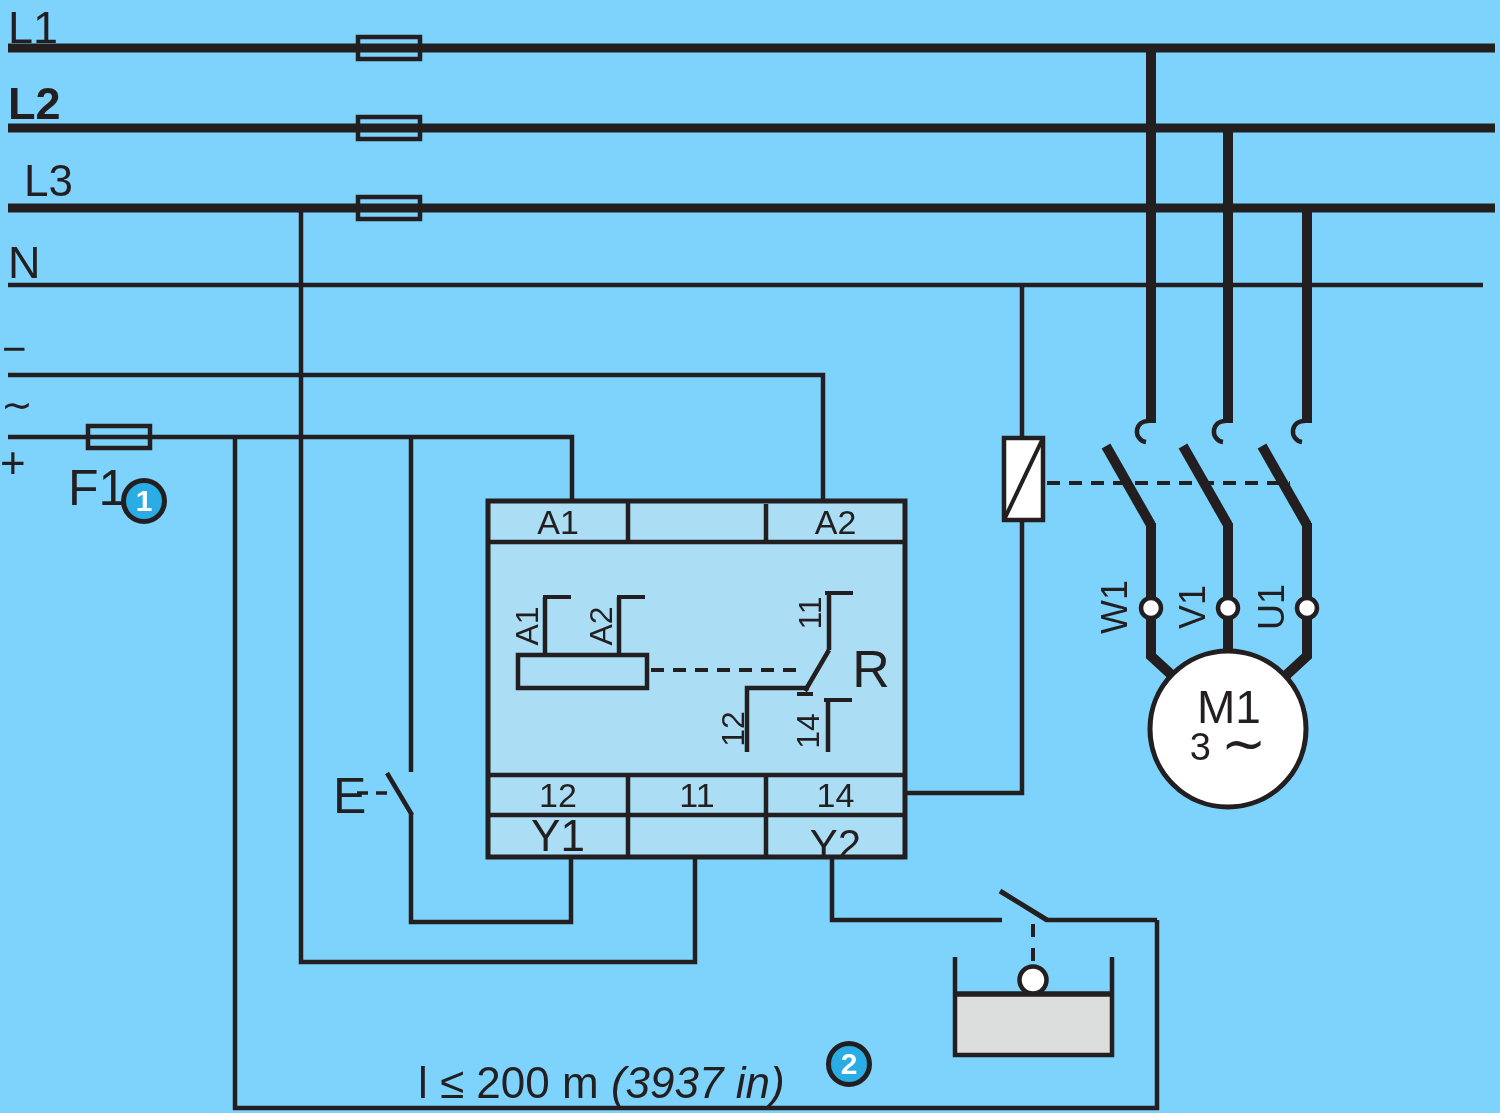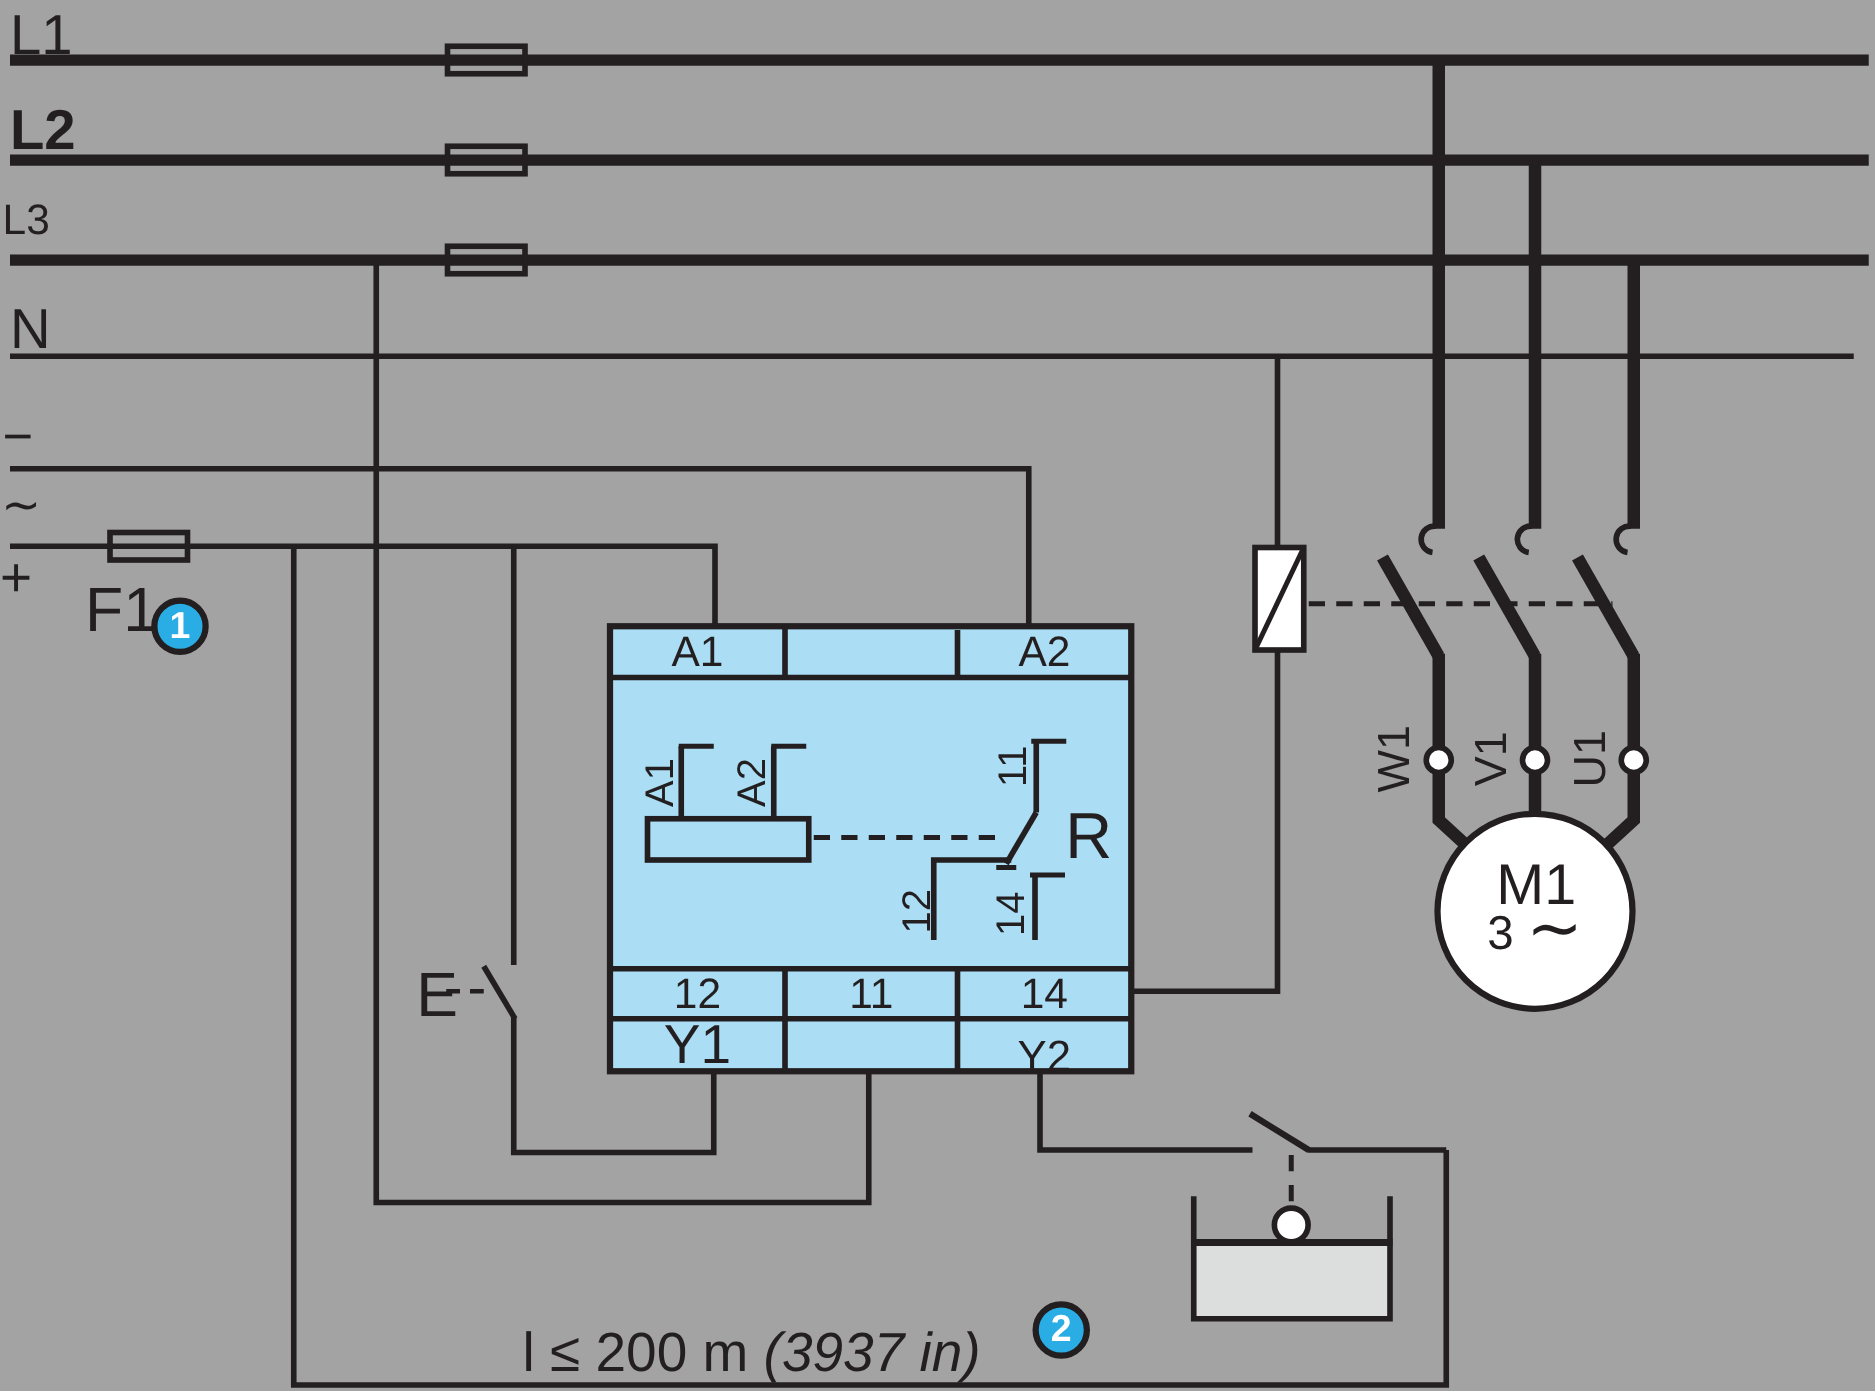--- a/index.html
+++ b/index.html
@@ -4,7 +4,7 @@
 <style>
   html,body{margin:0;padding:0;background:#ffffff;}
   .diagram{
-    position:relative;width:1500px;height:1113px;background:#a3a3a3;
+    position:relative;width:1500px;height:1113px;background:#7dd3fc;
     font-family:"Liberation Sans", sans-serif;color:#231f20;overflow:hidden;
   }
   .diagram svg{position:absolute;left:0;top:0;}

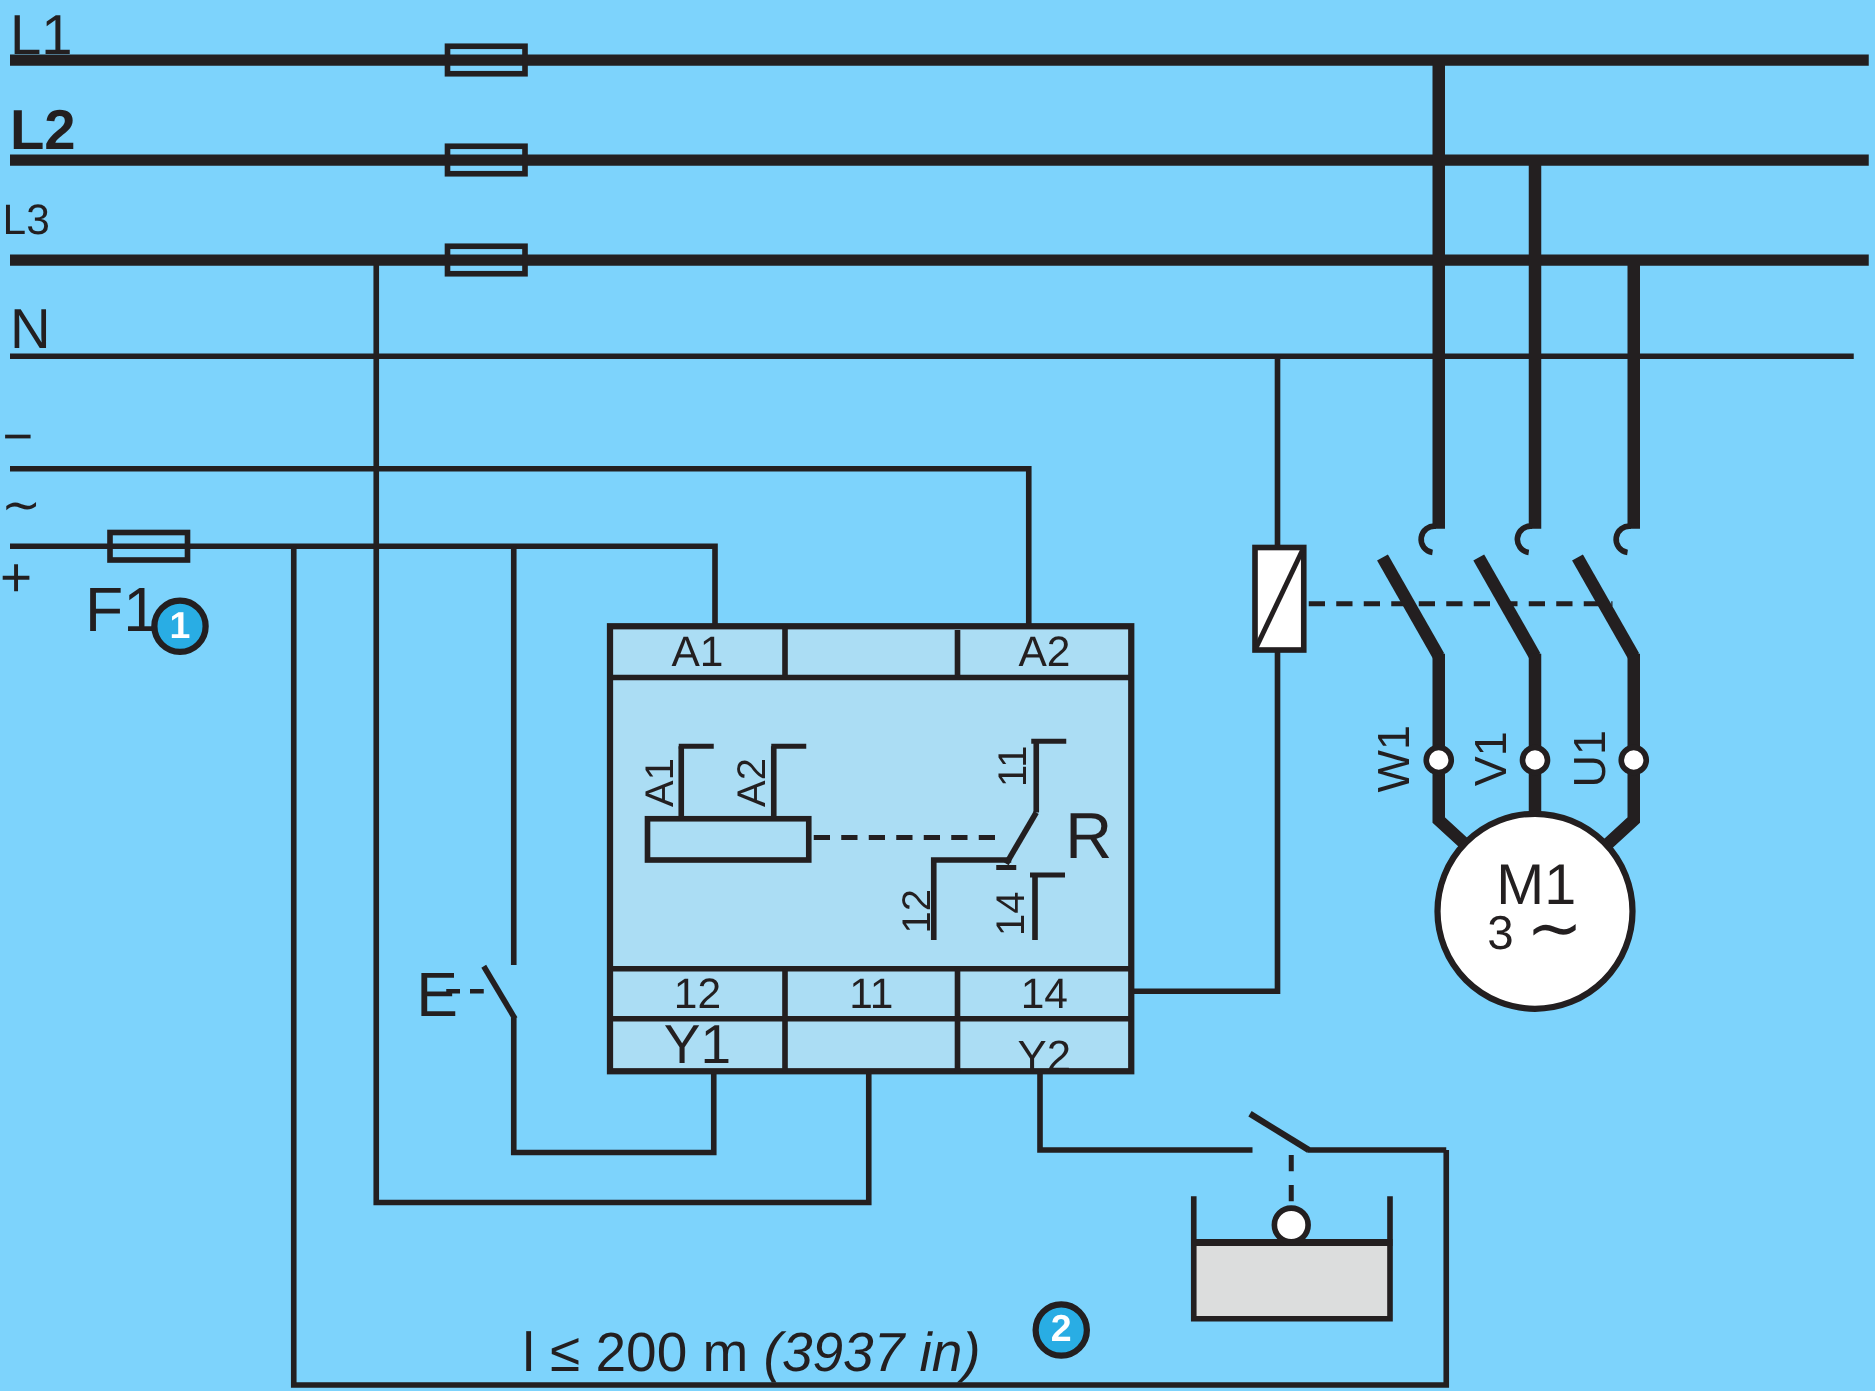--- a/index.html
+++ b/index.html
@@ -143,7 +143,7 @@
 
   <div class="lbl" style="left:8px;top:5px;font-size:45px;">L1</div>
   <div class="lbl" style="left:8px;top:81px;font-size:45px;font-weight:bold;">L2</div>
-  <div class="lbl" style="left:2px;top:159px;font-size:34px;">L3</div>
+  <div class="lbl" style="left:24px;top:159px;font-size:44px;">L3</div>
   <div class="lbl" style="left:8px;top:240px;font-size:45px;">N</div>
 
   <div class="lbl" style="left:2px;top:328px;font-size:42px;">−</div>

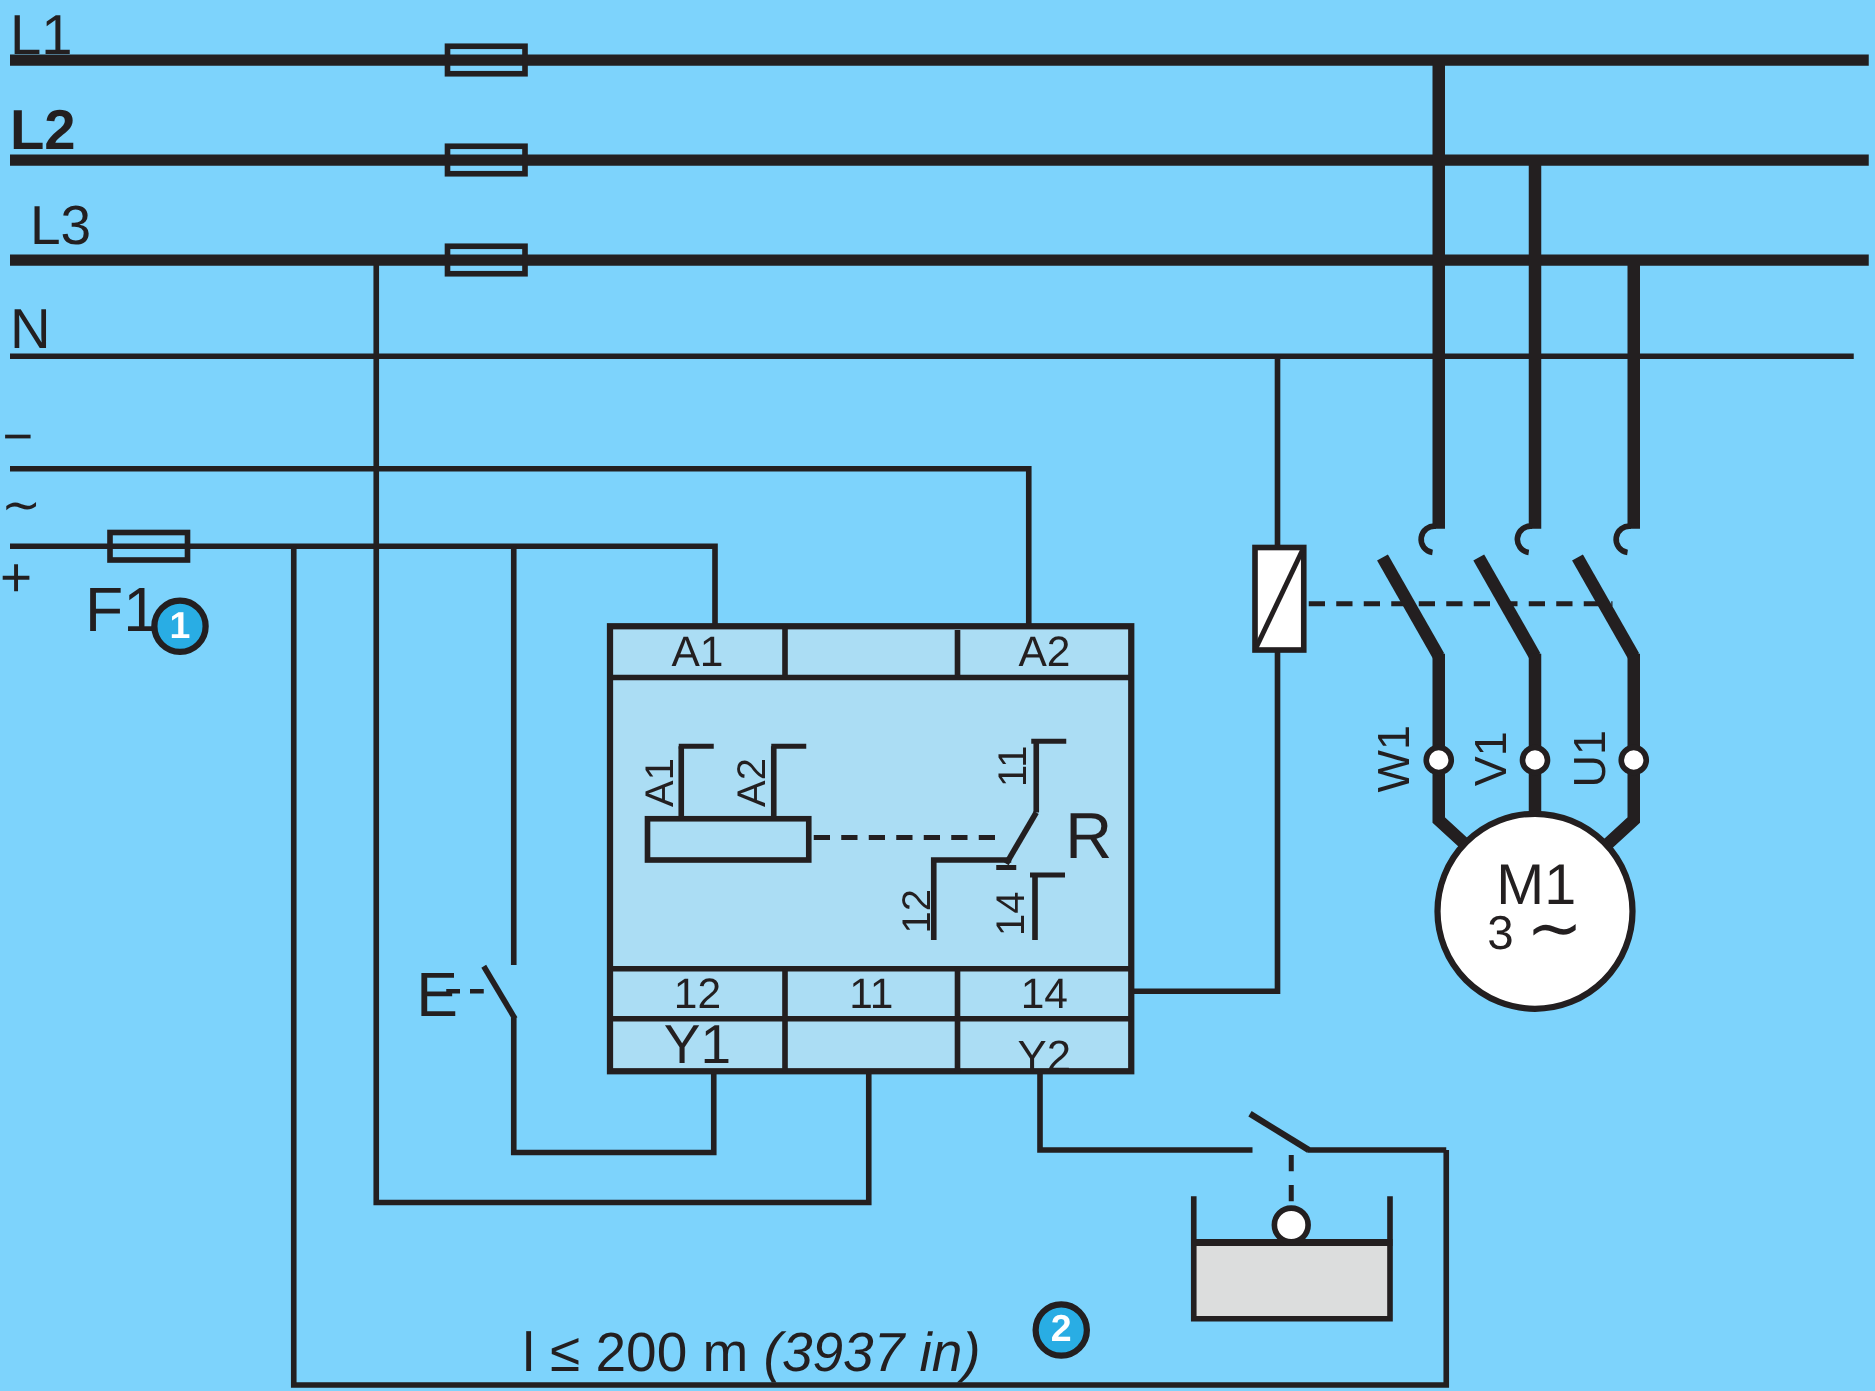--- a/index.html
+++ b/index.html
@@ -166,7 +166,7 @@
   <div class="cell" style="left:628px;top:777px;width:138px;height:36px;font-size:34px;">11</div>
   <div class="cell" style="left:766px;top:777px;width:139px;height:36px;font-size:34px;">14</div>
   <div class="cell" style="left:488px;top:817px;width:140px;height:38px;font-size:44px;">Y1</div>
-  <div class="cell" style="left:766px;top:817px;width:139px;height:56px;font-size:35px;">Y2</div>
+  <div class="cell" style="left:766px;top:817px;width:139px;height:56px;font-size:42px;">Y2</div>
 
   <div class="lbl rot" style="left:527px;top:626px;font-size:32px;">A1</div>
   <div class="lbl rot" style="left:601px;top:626px;font-size:32px;">A2</div>

